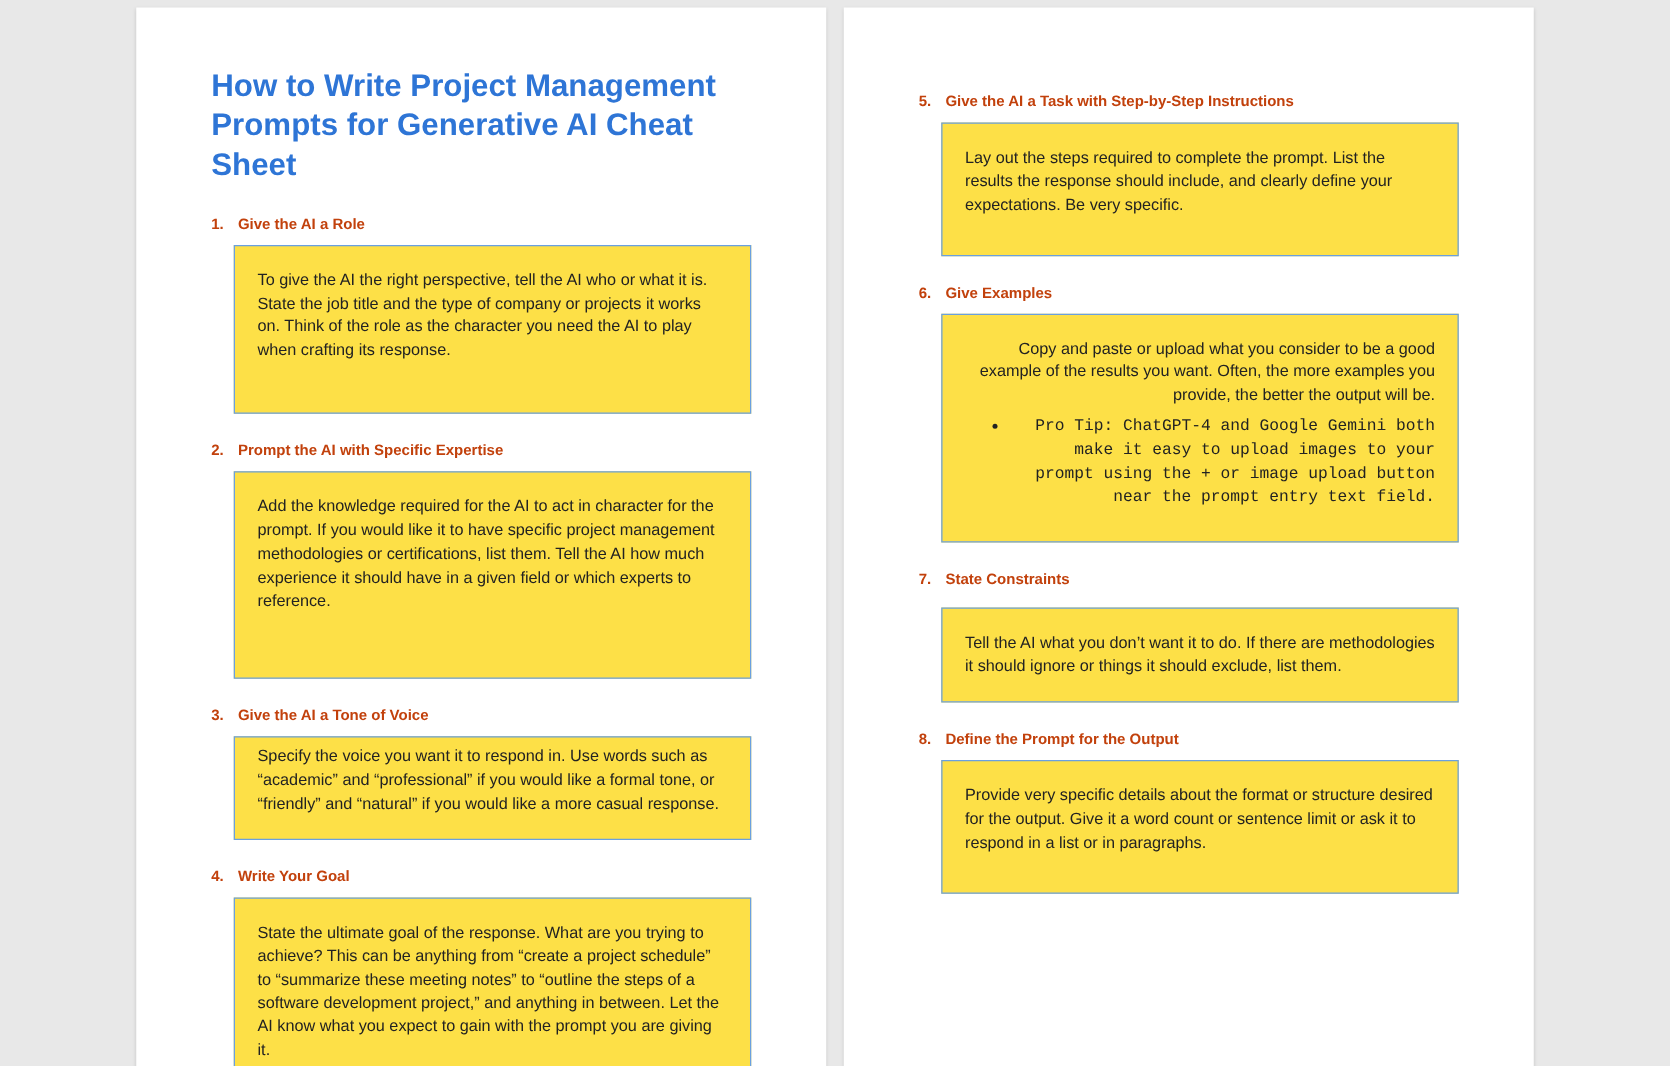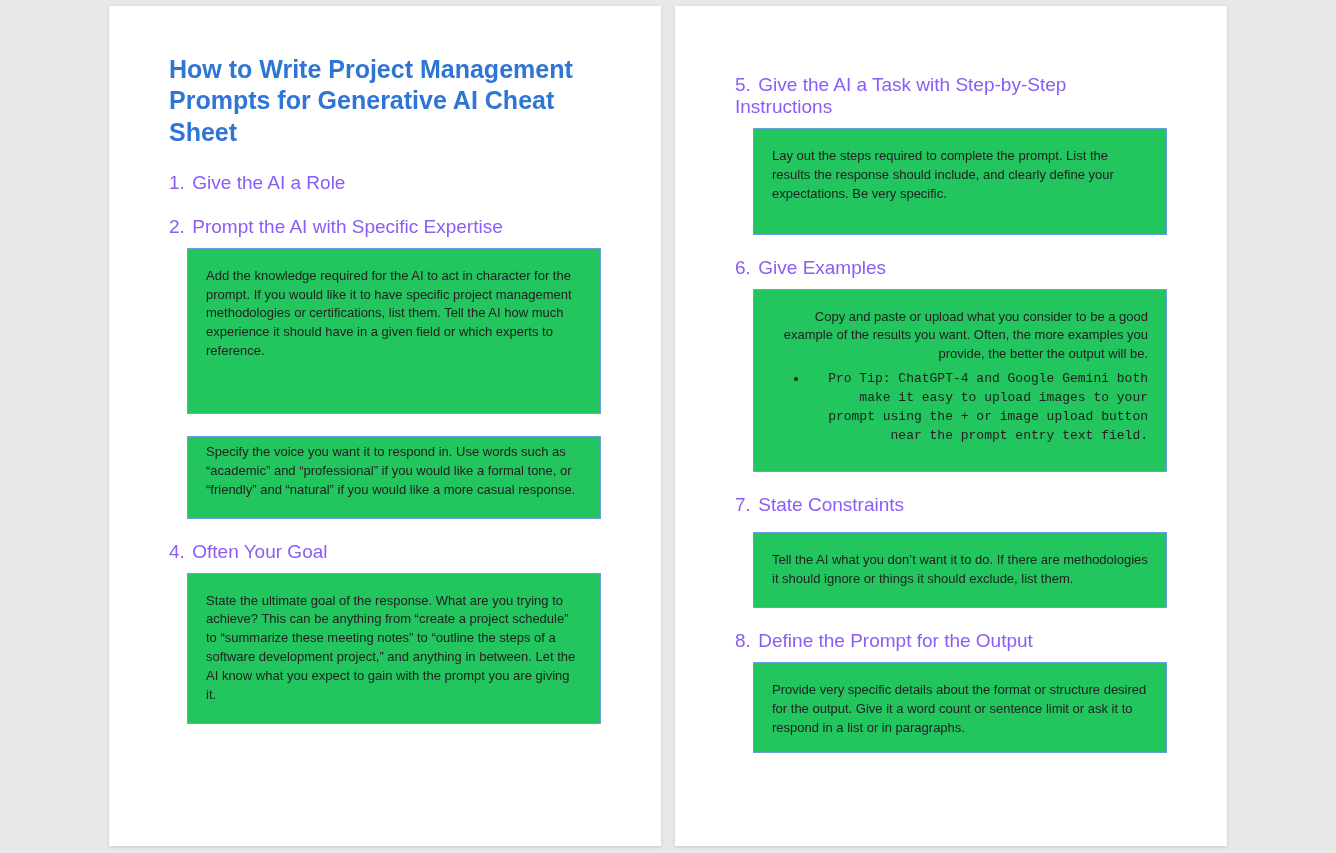--- a/index.html
+++ b/index.html
@@ -32,9 +32,9 @@
     margin-bottom: 22px;
   }
   .section-heading {
-    font-weight: normal;
-    font-size: 19px;
-    color: #8b5cf6;
+    font-weight: bold;
+    font-size: 12px;
+    color: #c2410c;
     margin-bottom: 10px;
   }
   .section-heading .num {

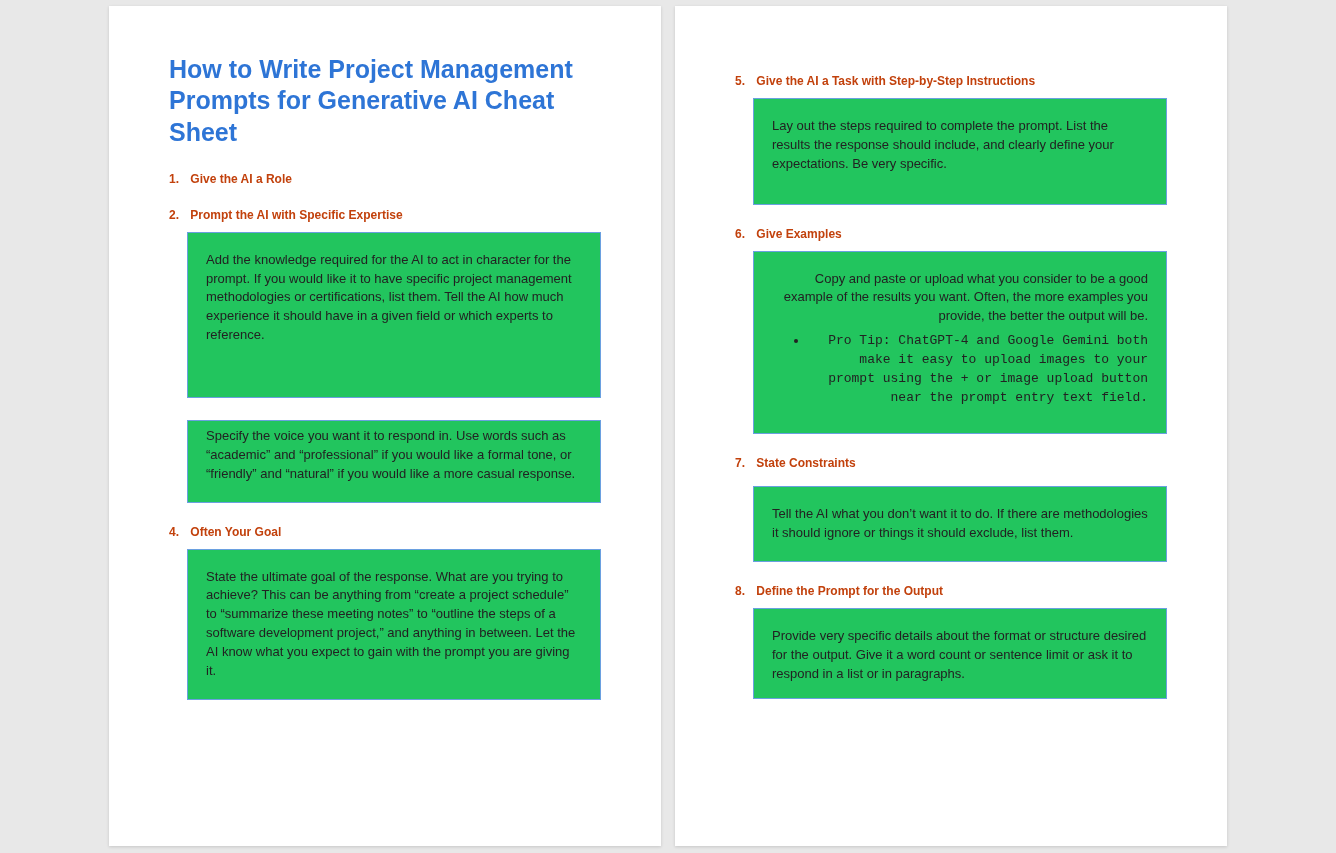--- a/index.html
+++ b/index.html
@@ -43,7 +43,7 @@
   }
   .box {
     border: 1px solid #6aa0e0;
-    background: #22c55e;
+    background: #fde047;
     padding: 18px 18px;
     font-size: 13px;
     color: #222;

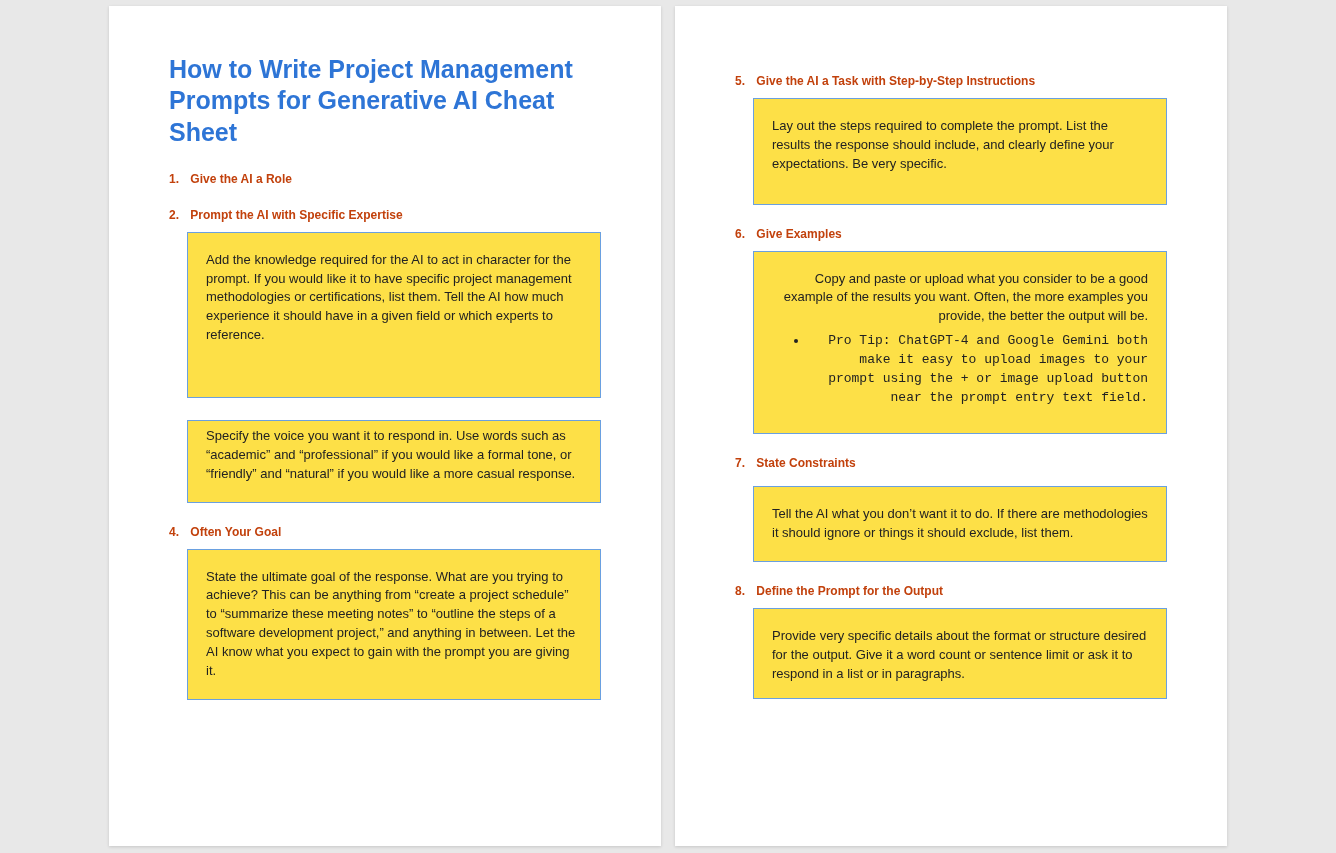--- a/index.html
+++ b/index.html
@@ -77,6 +77,9 @@
       <span class="num">1.</span>
       <span>Give the AI a Role</span>
     </div>
+    <div class="box" style="padding-bottom:40px;">
+      <span>To give the AI the right perspective, tell the AI who or what it is. State the job title and the type of company or projects it works on. Think of the role as the character you need the AI to play when crafting its response.</span>
+    </div>
   </div>
 
   <div class="section">

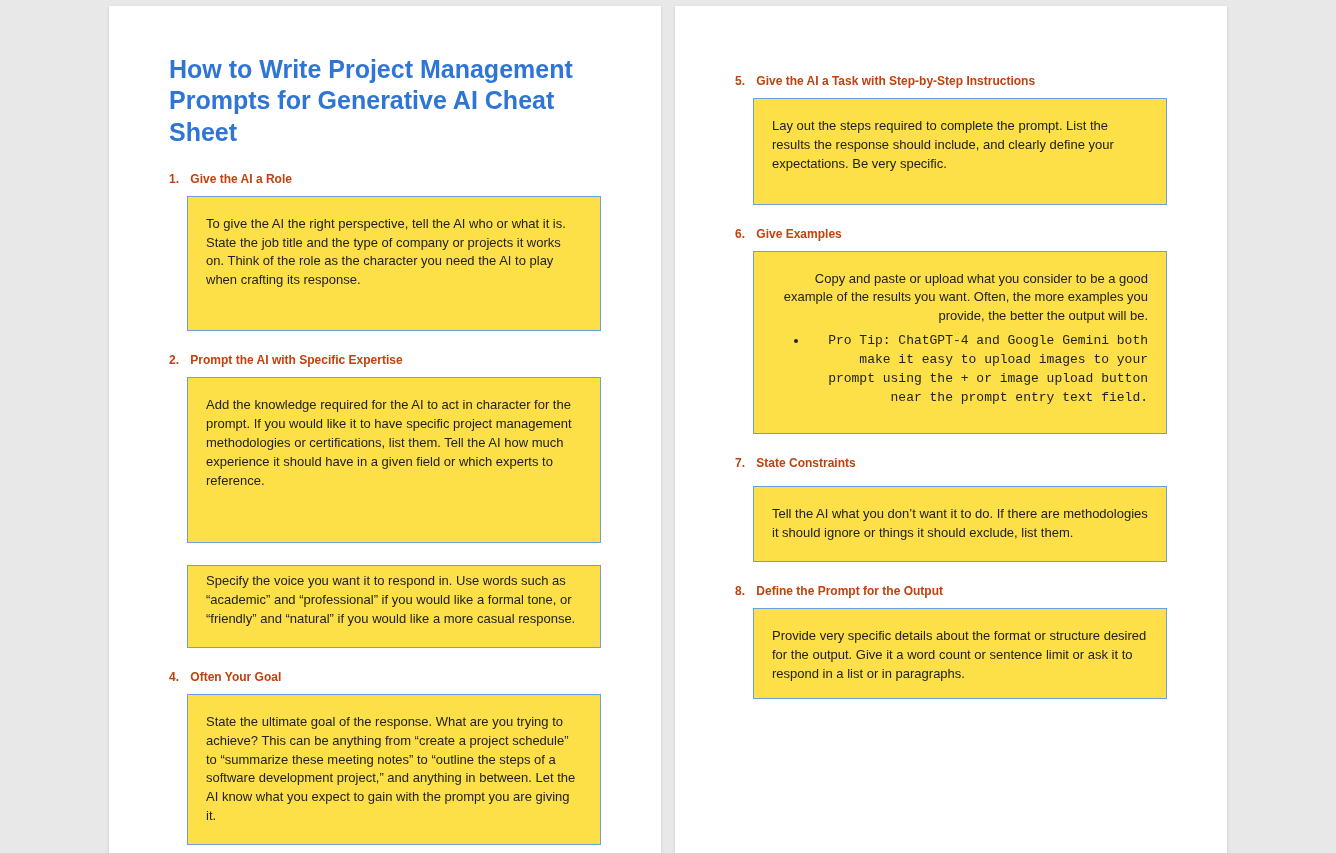--- a/index.html
+++ b/index.html
@@ -93,6 +93,10 @@
   </div>
 
   <div class="section">
+    <div class="section-heading">
+      <span class="num">3.</span>
+      <span>Give the AI a Tone of Voice</span>
+    </div>
     <div class="box box-tight">
       <span>Specify the voice you want it to respond in. Use words such as “academic” and “professional” if you would like a formal tone, or “friendly” and “natural” if you would like a more casual response.</span>
     </div>

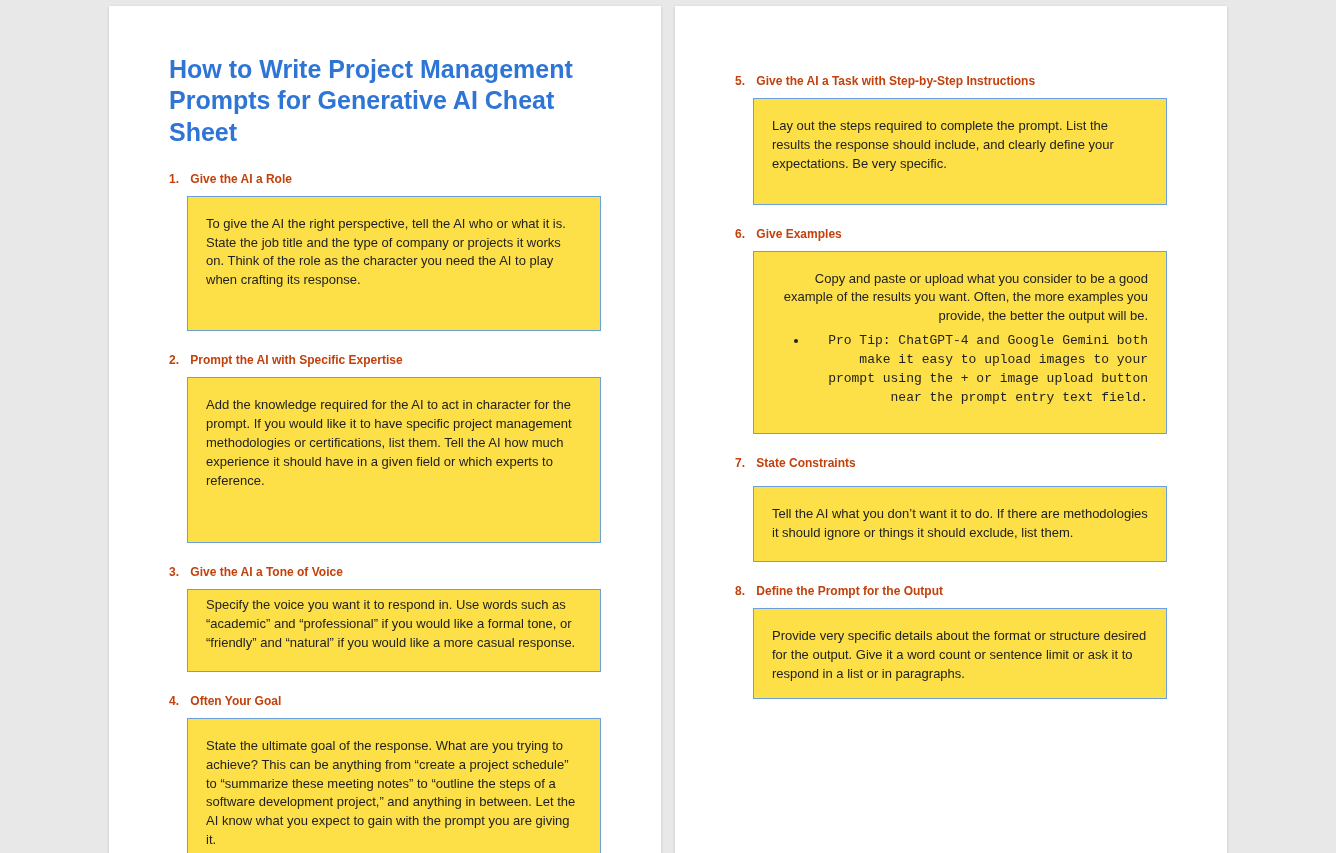--- a/index.html
+++ b/index.html
@@ -153,7 +153,7 @@
       <span class="num">8.</span>
       <span>Define the Prompt for the Output</span>
     </div>
-    <div class="box" style="padding-bottom:14px;">
+    <div class="box" style="padding-bottom:30px;">
       <span>Provide very specific details about the format or structure desired for the output. Give it a word count or sentence limit or ask it to respond in a list or in paragraphs.</span>
     </div>
   </div>

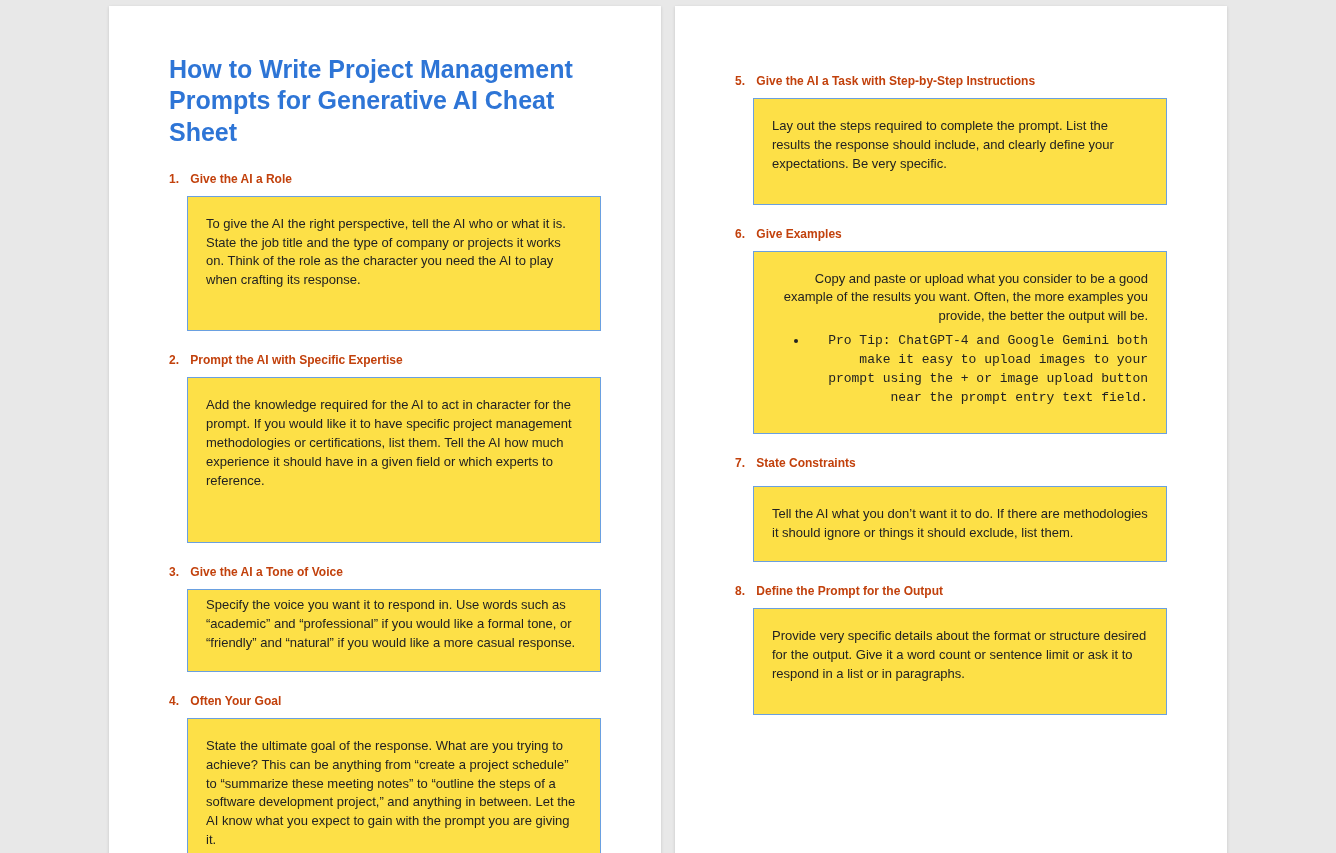--- a/index.html
+++ b/index.html
@@ -105,7 +105,7 @@
   <div class="section">
     <div class="section-heading">
       <span class="num">4.</span>
-      <span>Often Your Goal</span>
+      <span>Write Your Goal</span>
     </div>
     <div class="box">
       <span>State the ultimate goal of the response. What are you trying to achieve? This can be anything from “create a project schedule” to “summarize these meeting notes” to “outline the steps of a software development project,” and anything in between. Let the AI know what you expect to gain with the prompt you are giving it.</span>

